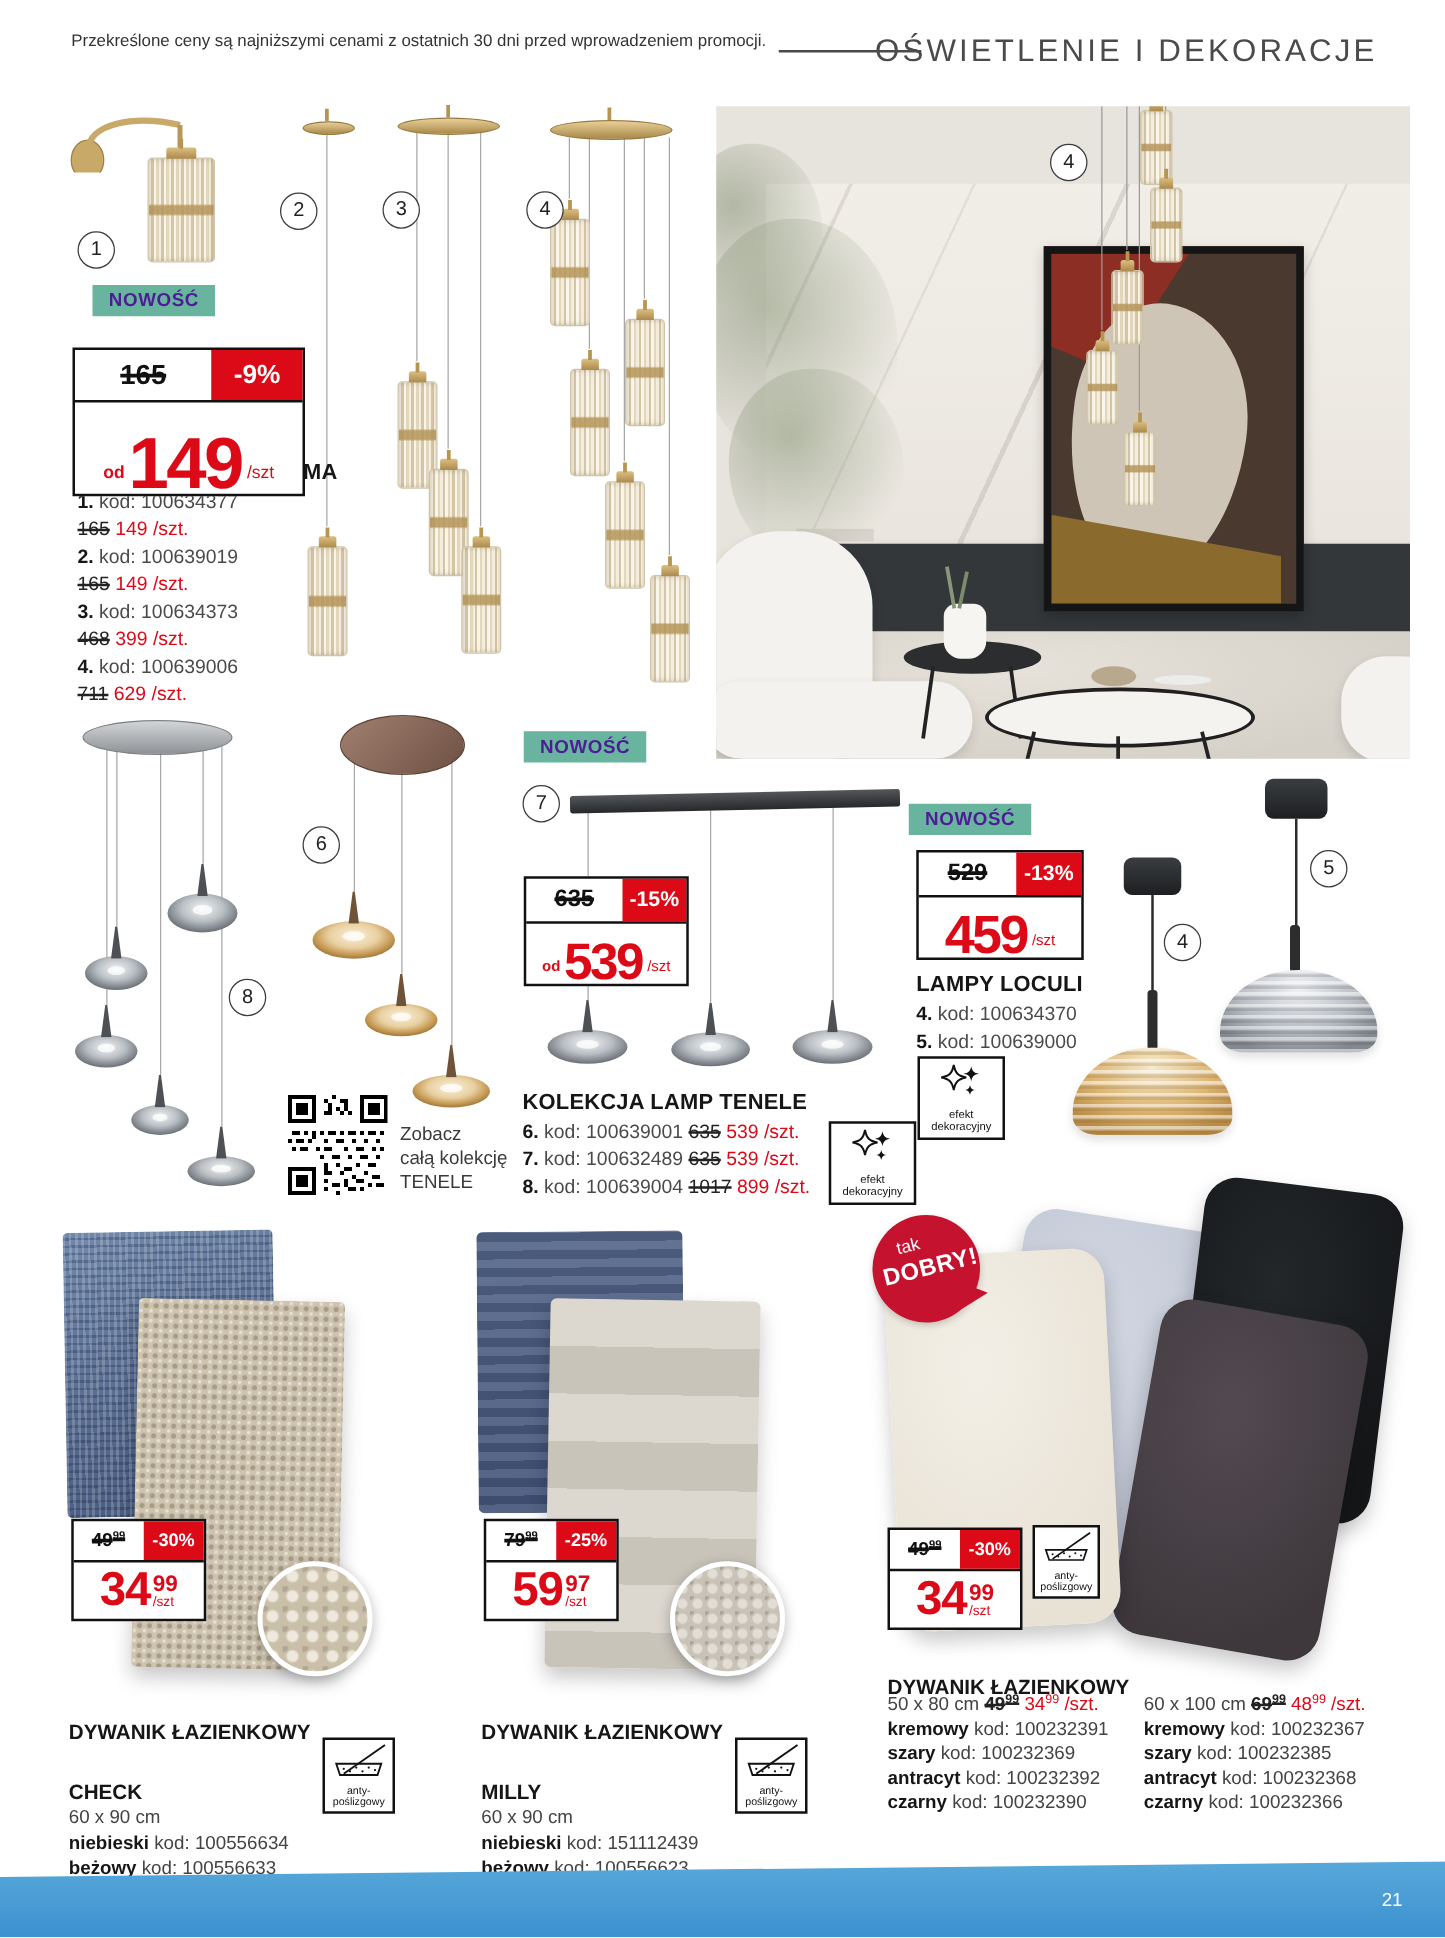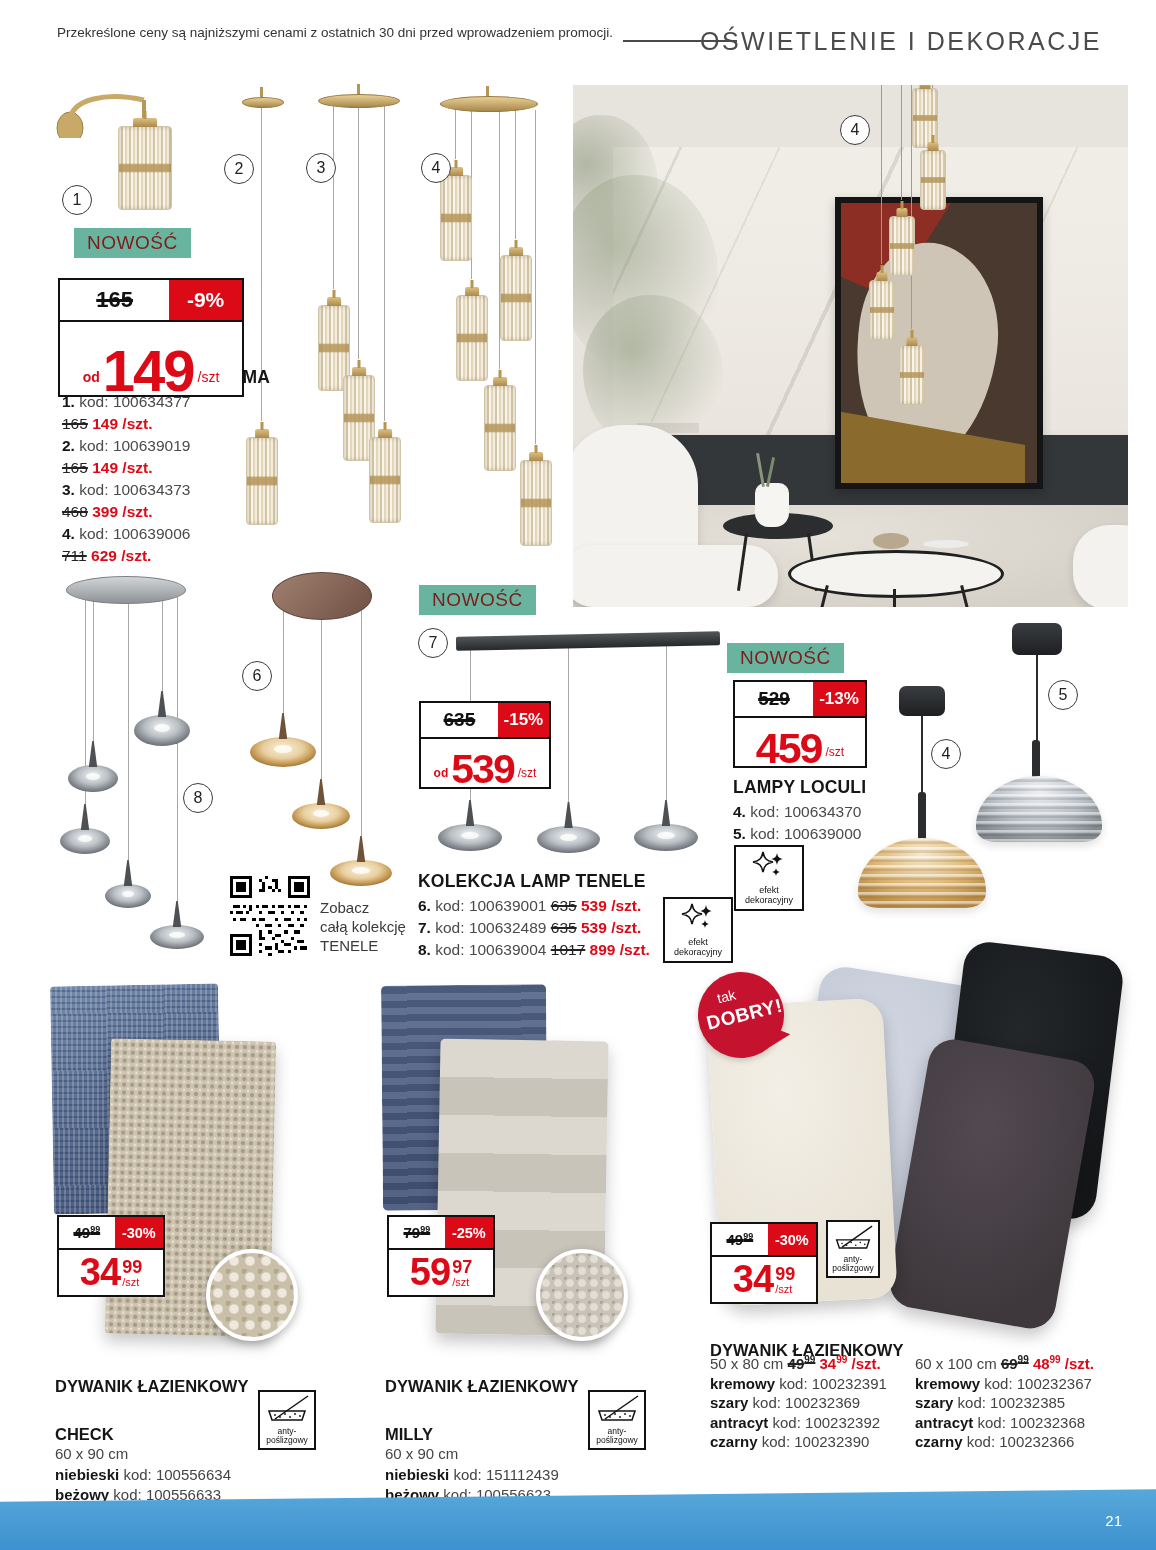--- a/index.html
+++ b/index.html
@@ -22,7 +22,7 @@
     font-size:16px;color:#222;z-index:30;}
 
   
-  .nowosc{position:absolute;background:var(--teal);color:#7f1d1d;font-weight:normal;font-size:19px;
+  .nowosc{position:absolute;background:var(--teal);color:#4c1d95;font-weight:bold;font-size:15px;
     padding:4px 13px;letter-spacing:.5px;z-index:25;}
   .efekt-badge{position:absolute;width:62px;border:2px solid #111;background:#fff;text-align:center;
     padding:4px 2px 3px;z-index:25;}

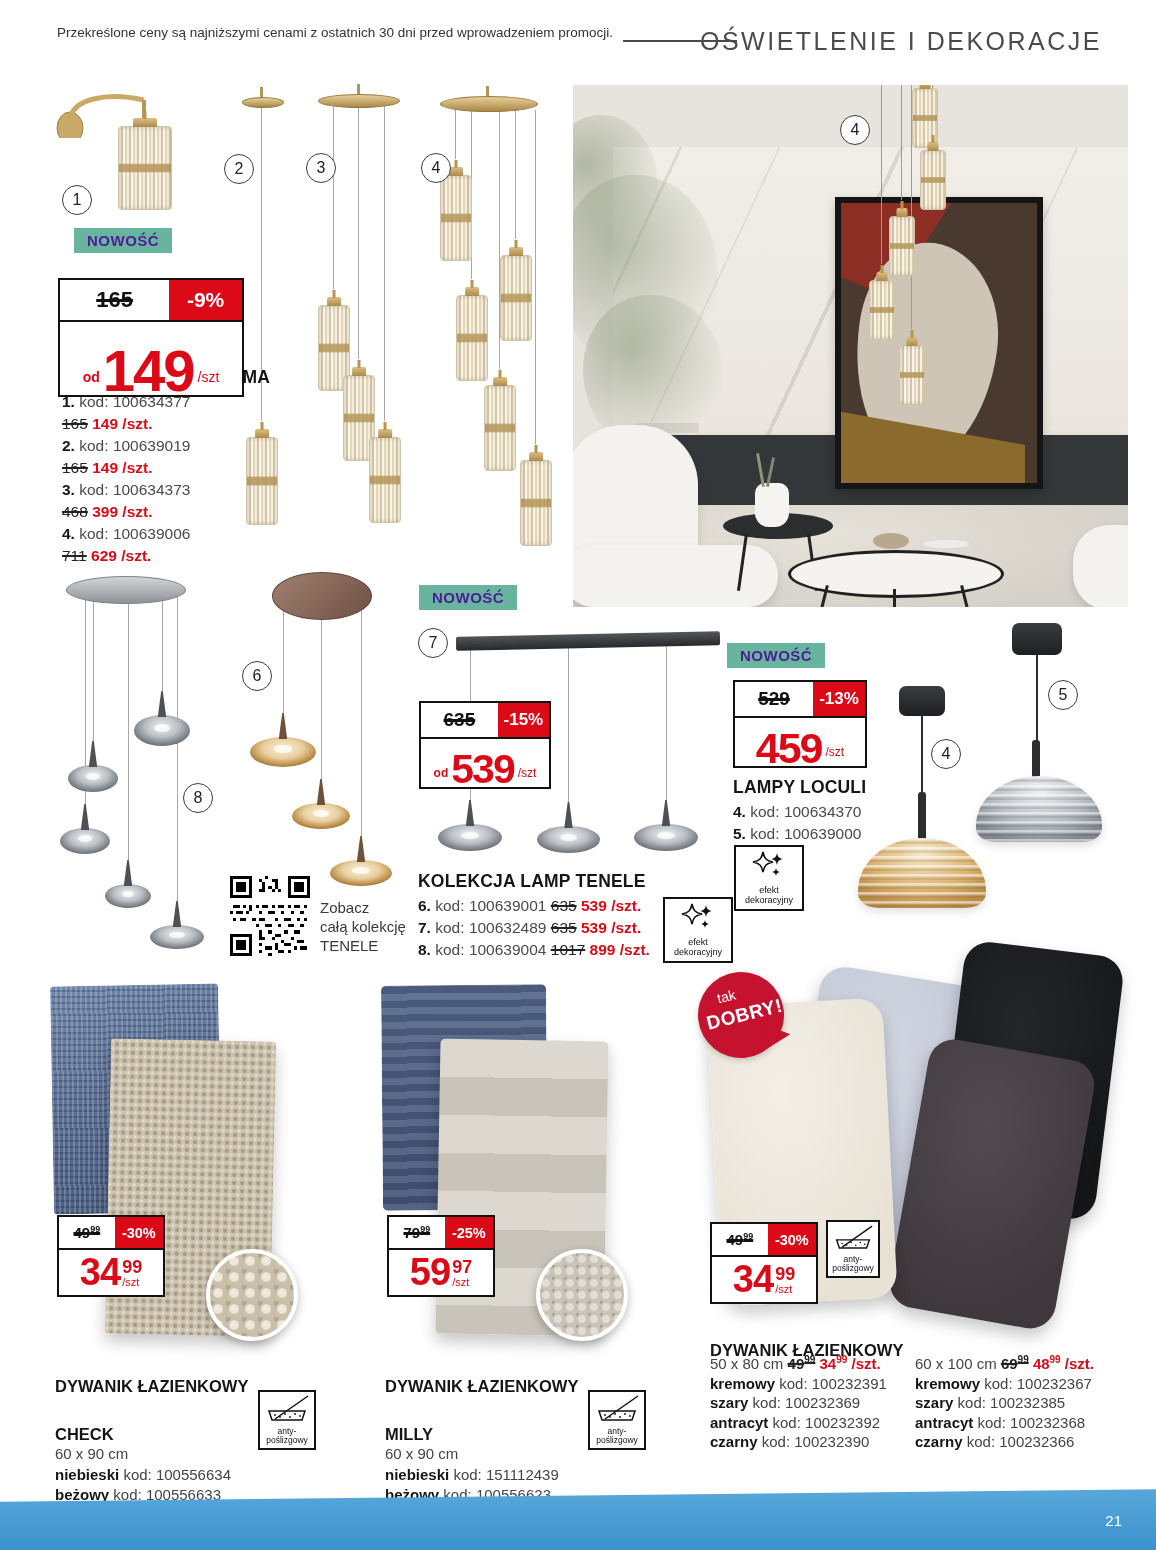--- a/index.html
+++ b/index.html
@@ -68,7 +68,7 @@
   .num{font-weight:bold;color:var(--ink);}
   .dim{color:#4a4a4a;}
   .oldp{text-decoration:line-through;color:#222;text-decoration-thickness:2px;}
-  .newp{color:var(--red);font-weight:bold;}
+  .newp{color:var(--red);font-weight:normal;}
   .rug-text{position:absolute;font-size:15px;color:#444;line-height:20.5px;z-index:24;}
   .rug-title{font-size:16.5px;font-weight:bold;color:var(--ink);line-height:20px;margin-top:28px;}
   .varname{font-weight:bold;color:var(--ink);}

